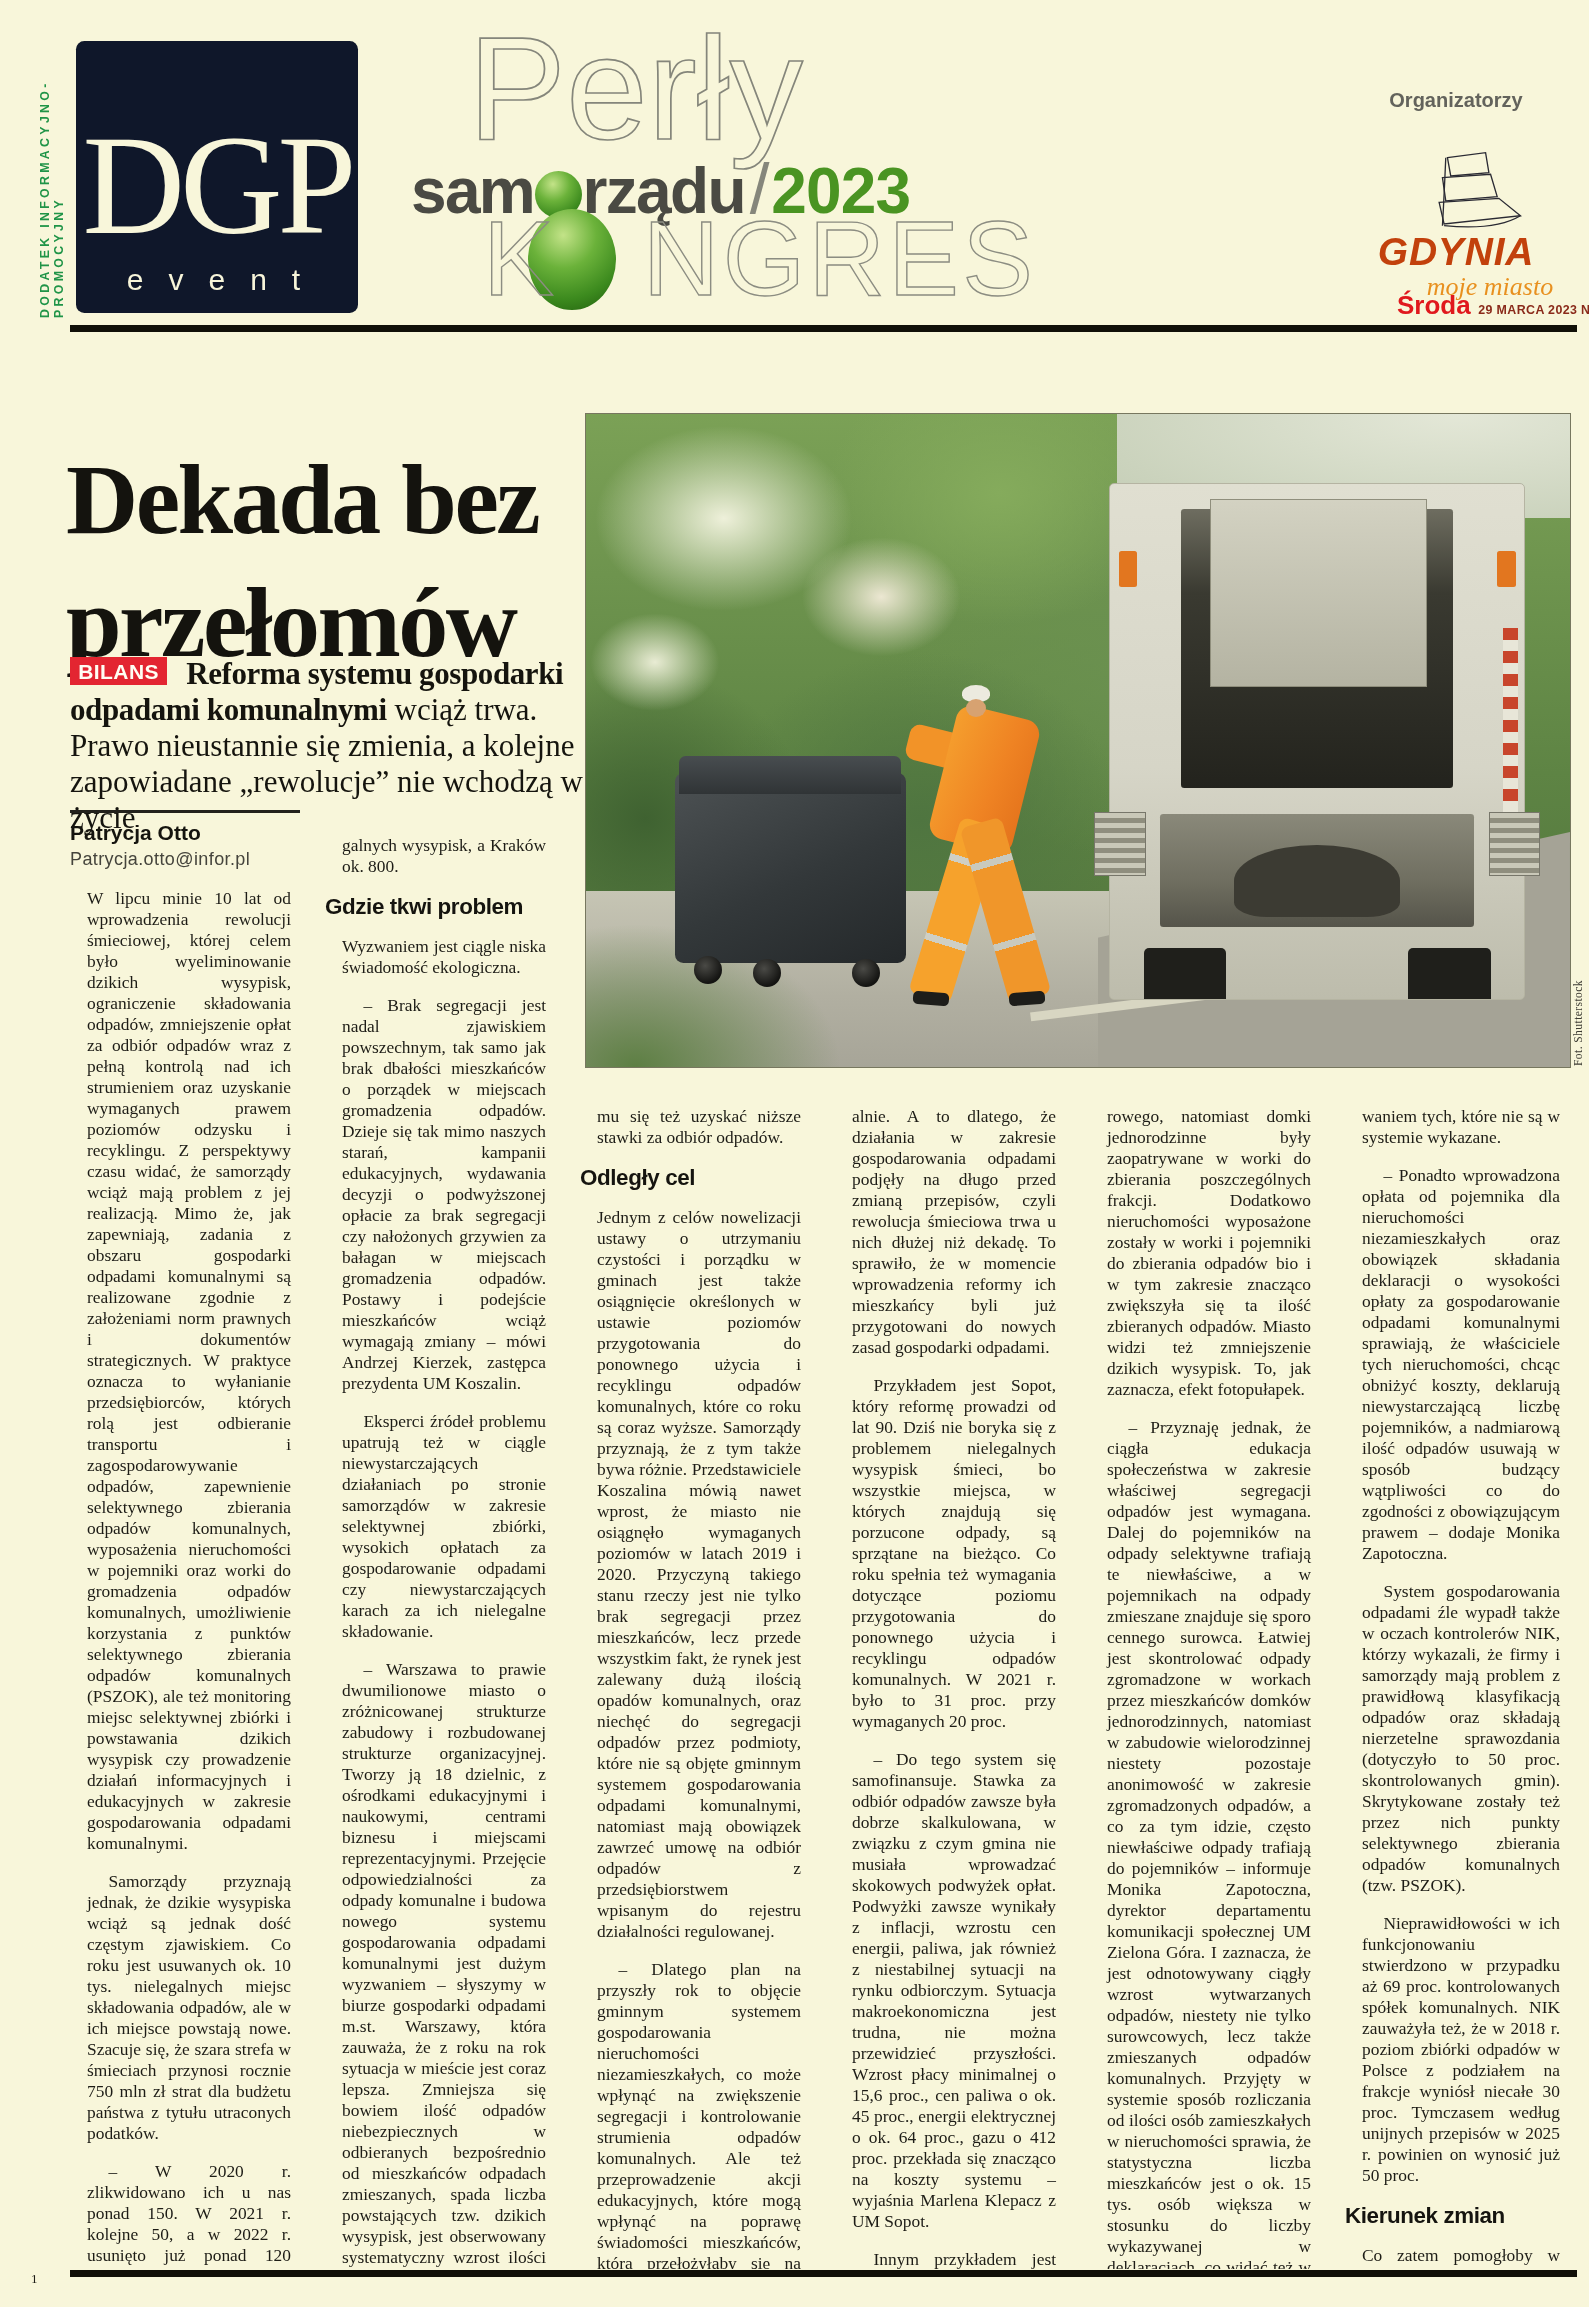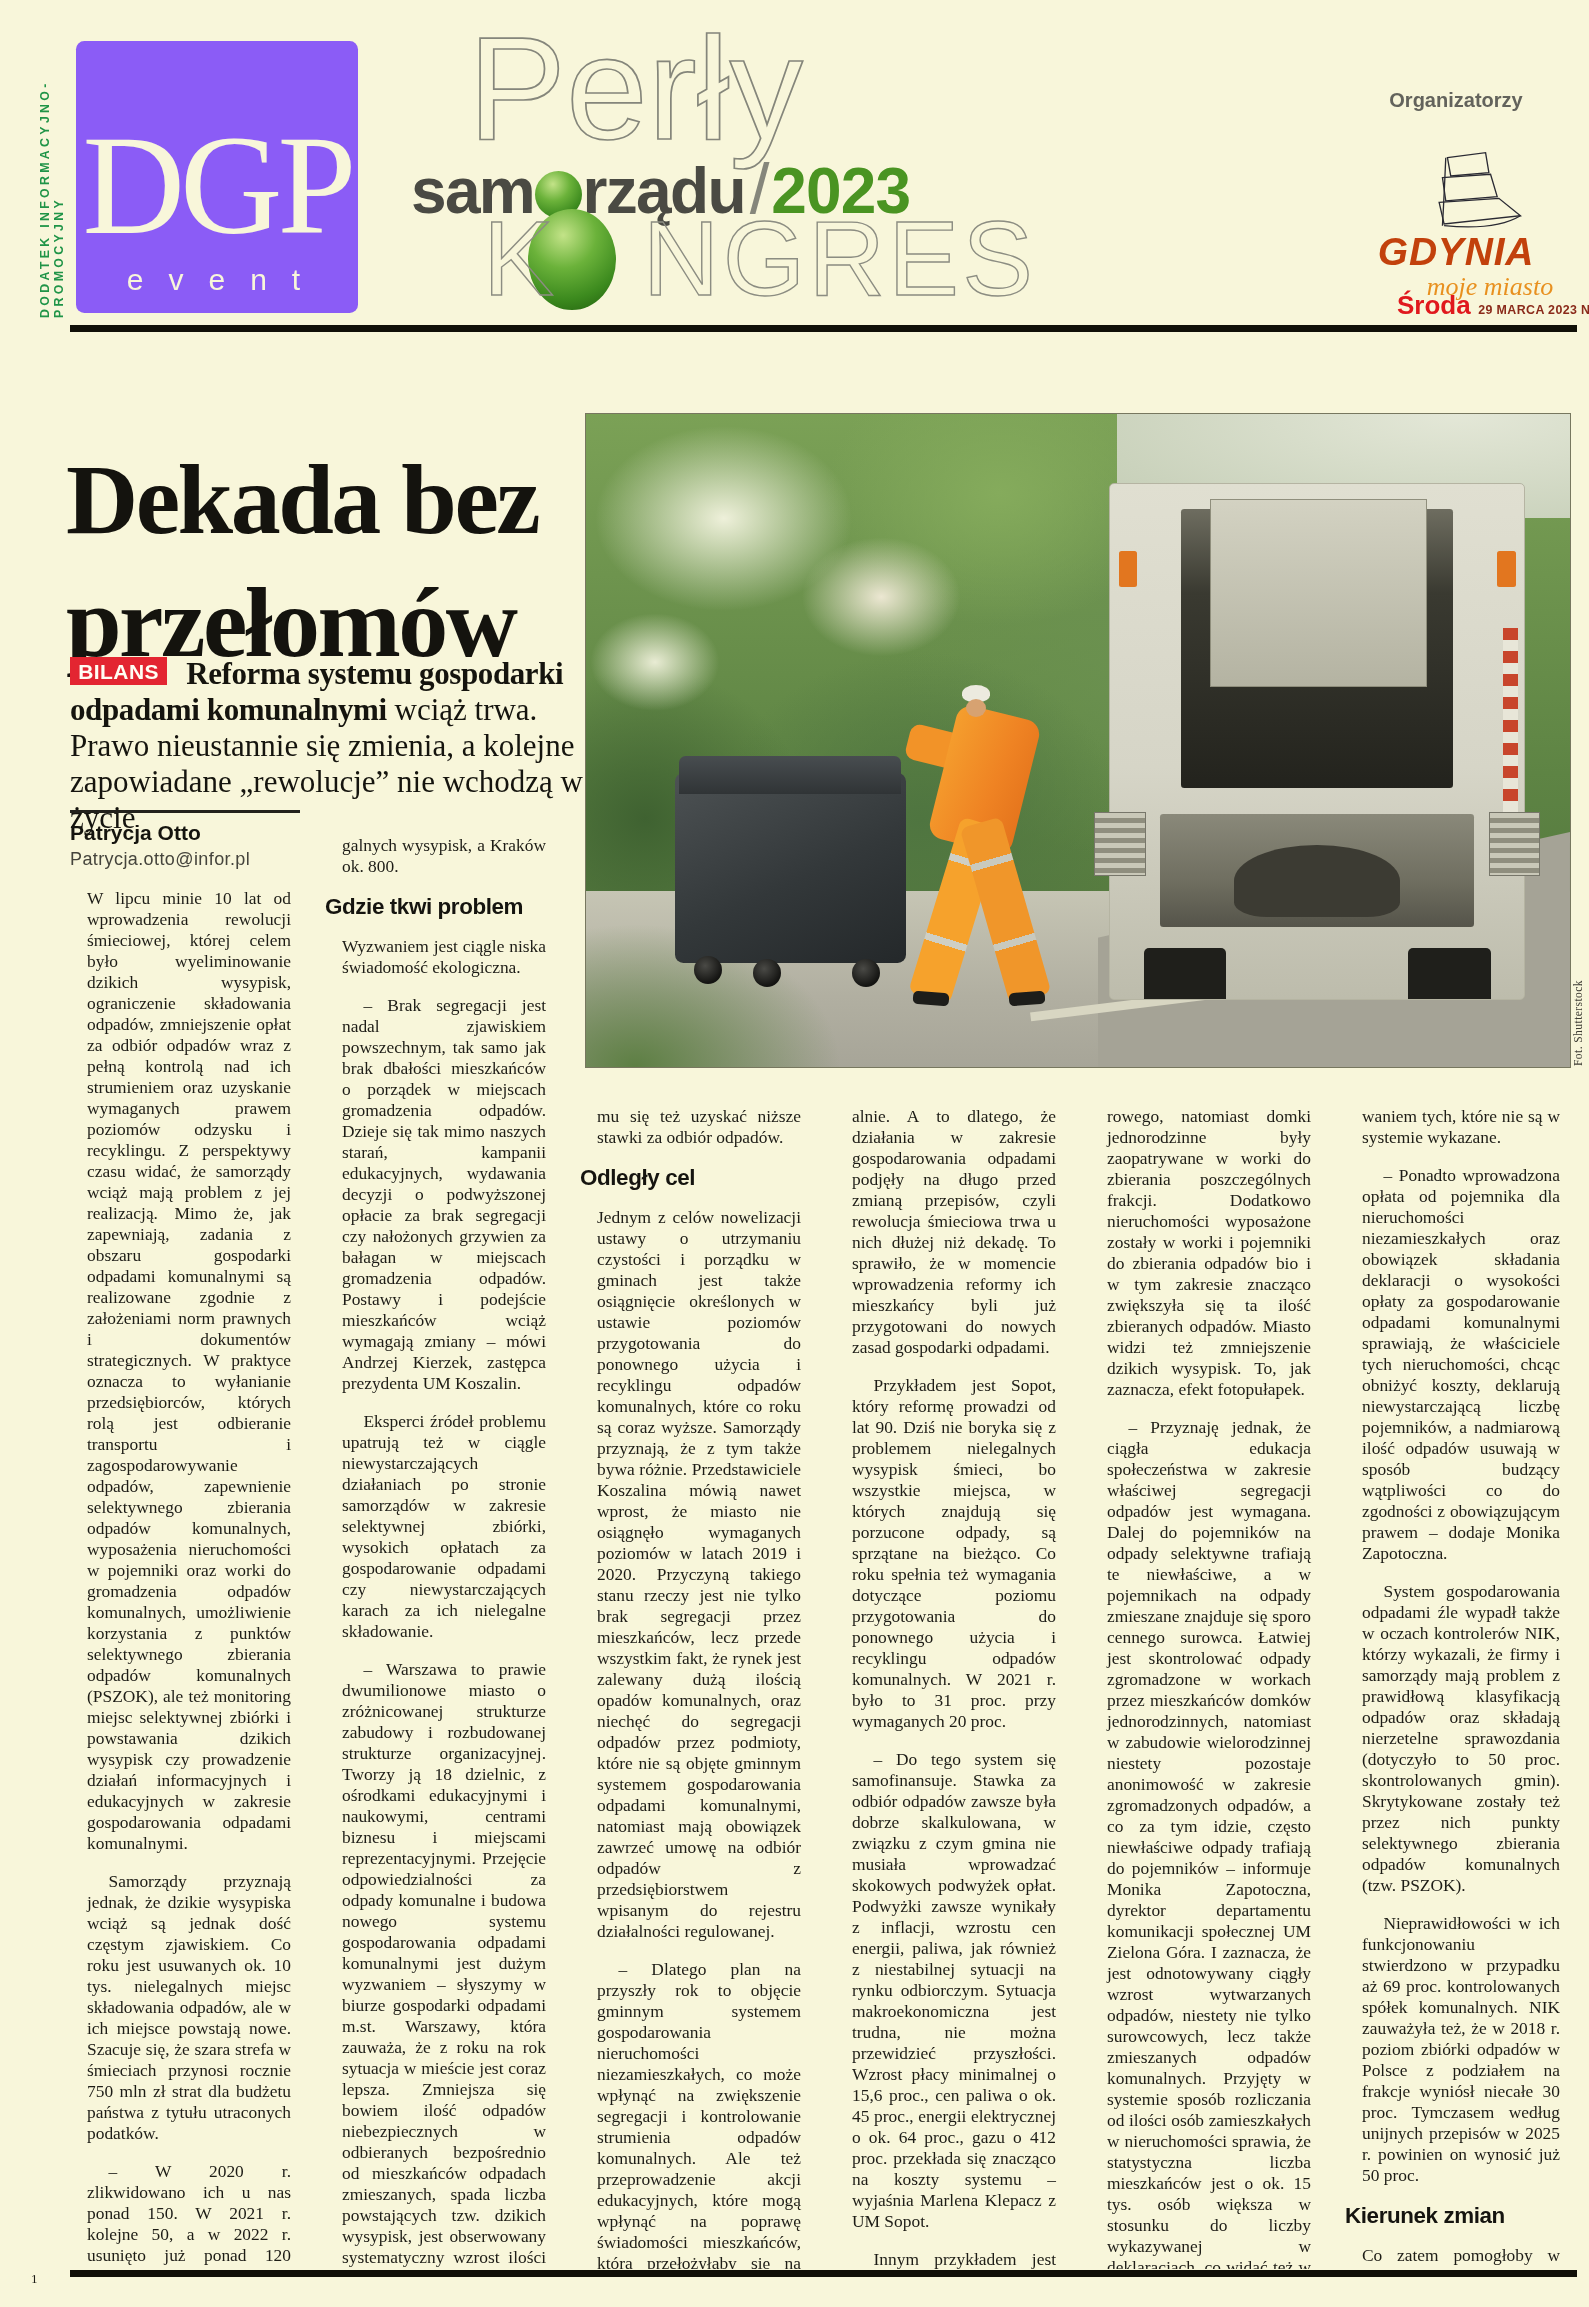--- a/index.html
+++ b/index.html
@@ -17,7 +17,7 @@
   }
   .dgp-box{
     position:absolute; left:76px; top:41px; width:282px; height:272px;
-    background:#8b5cf6; border-radius:8.3px; text-align:center;
+    background:#0f172a; border-radius:8.3px; text-align:center;
   }
   .dgp-initials{
     position:absolute; left:0; right:0; top:73px;

